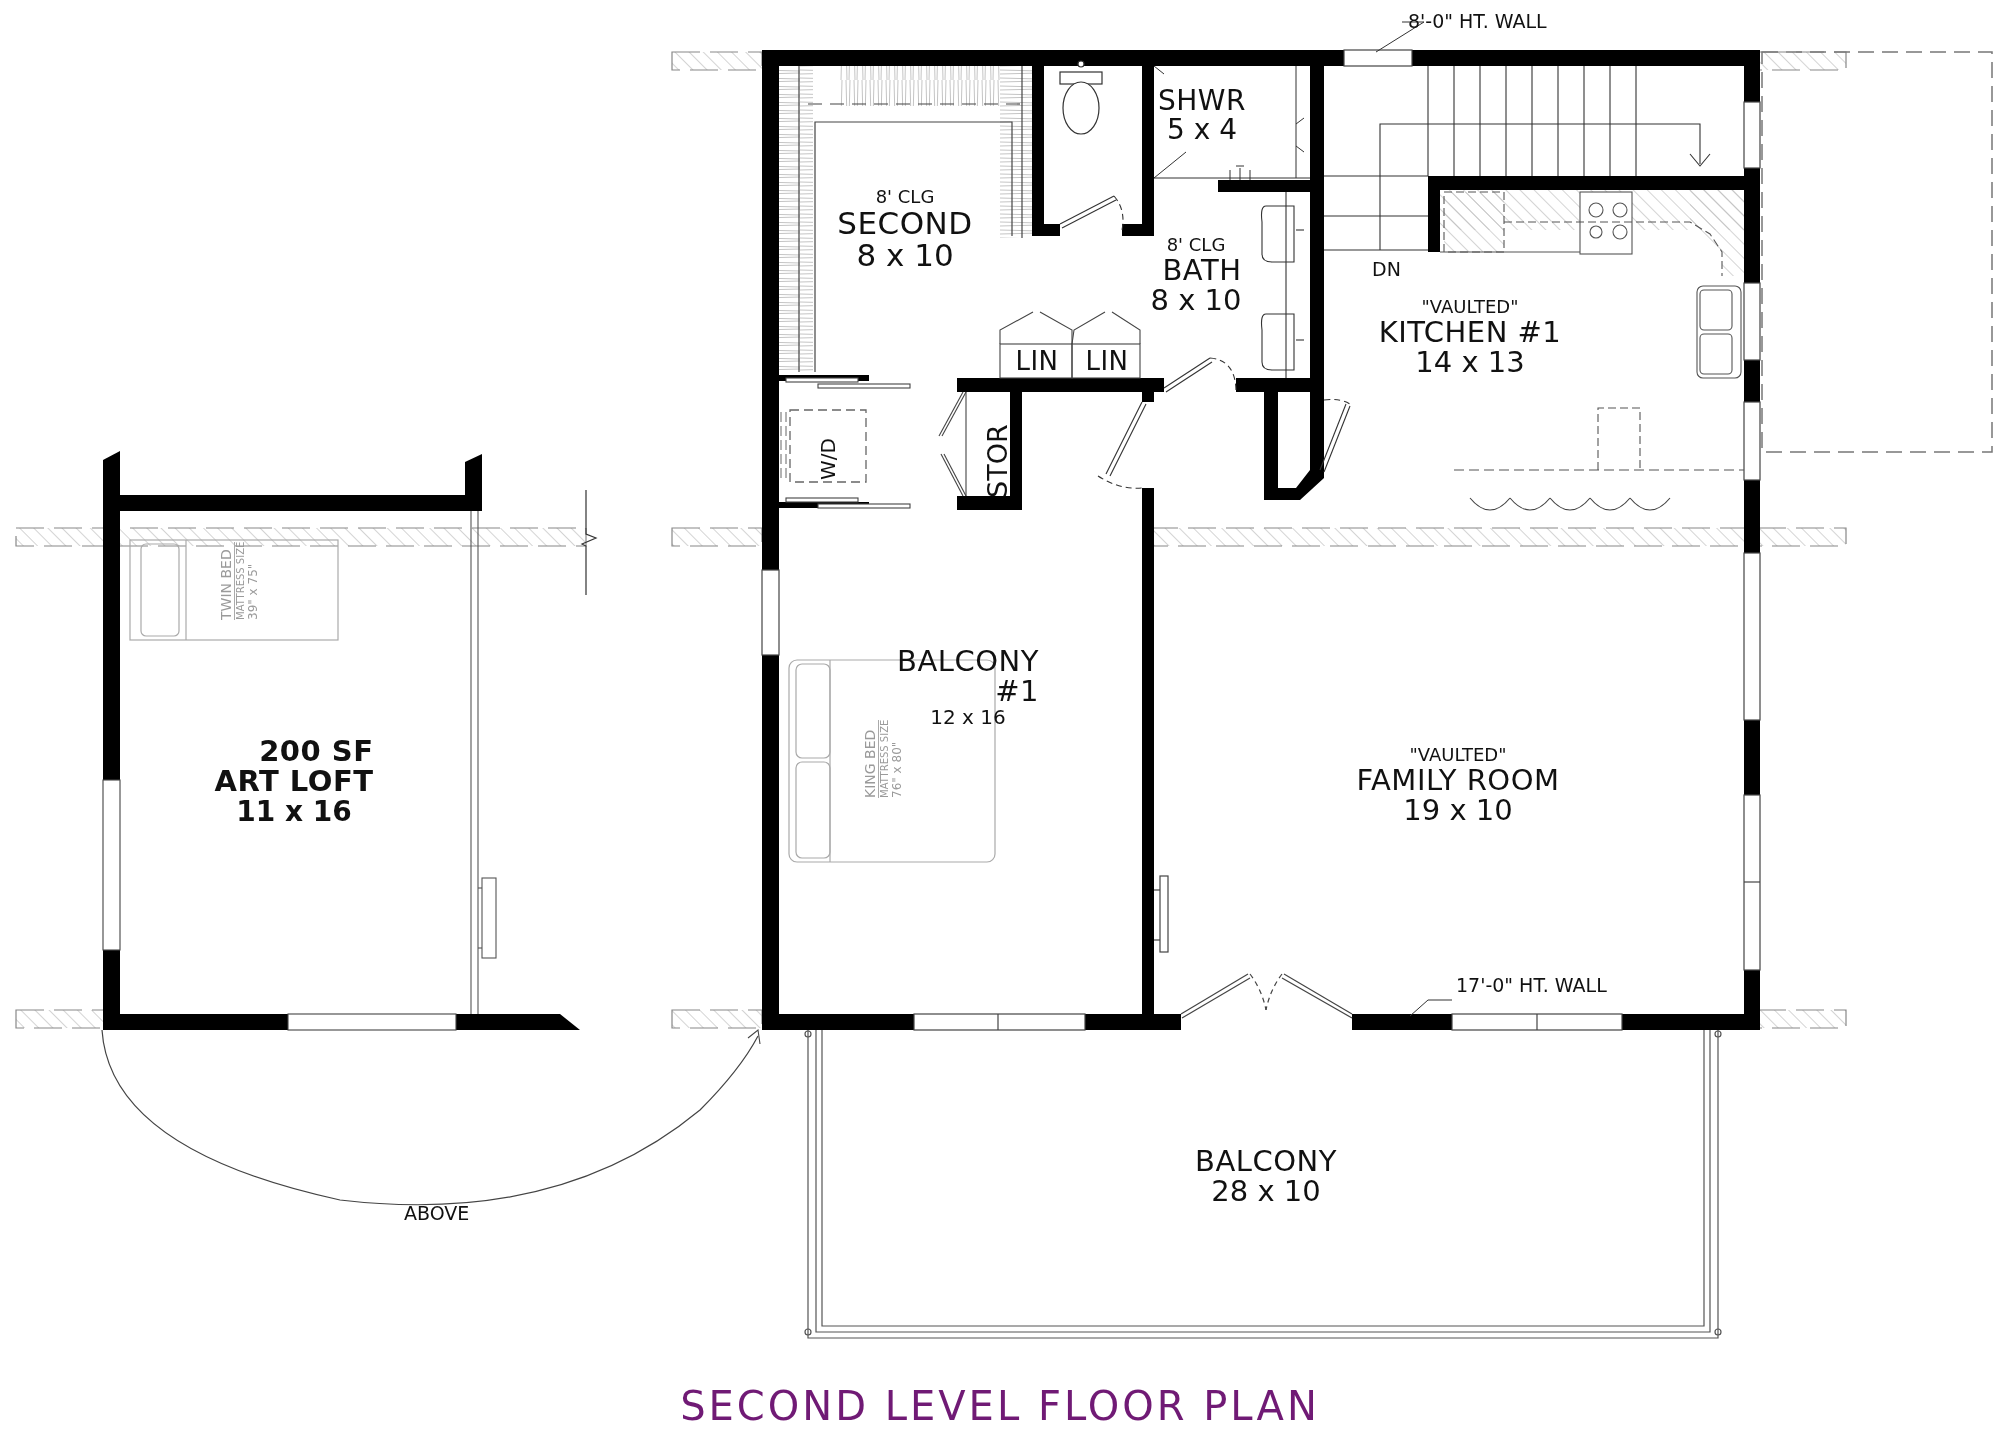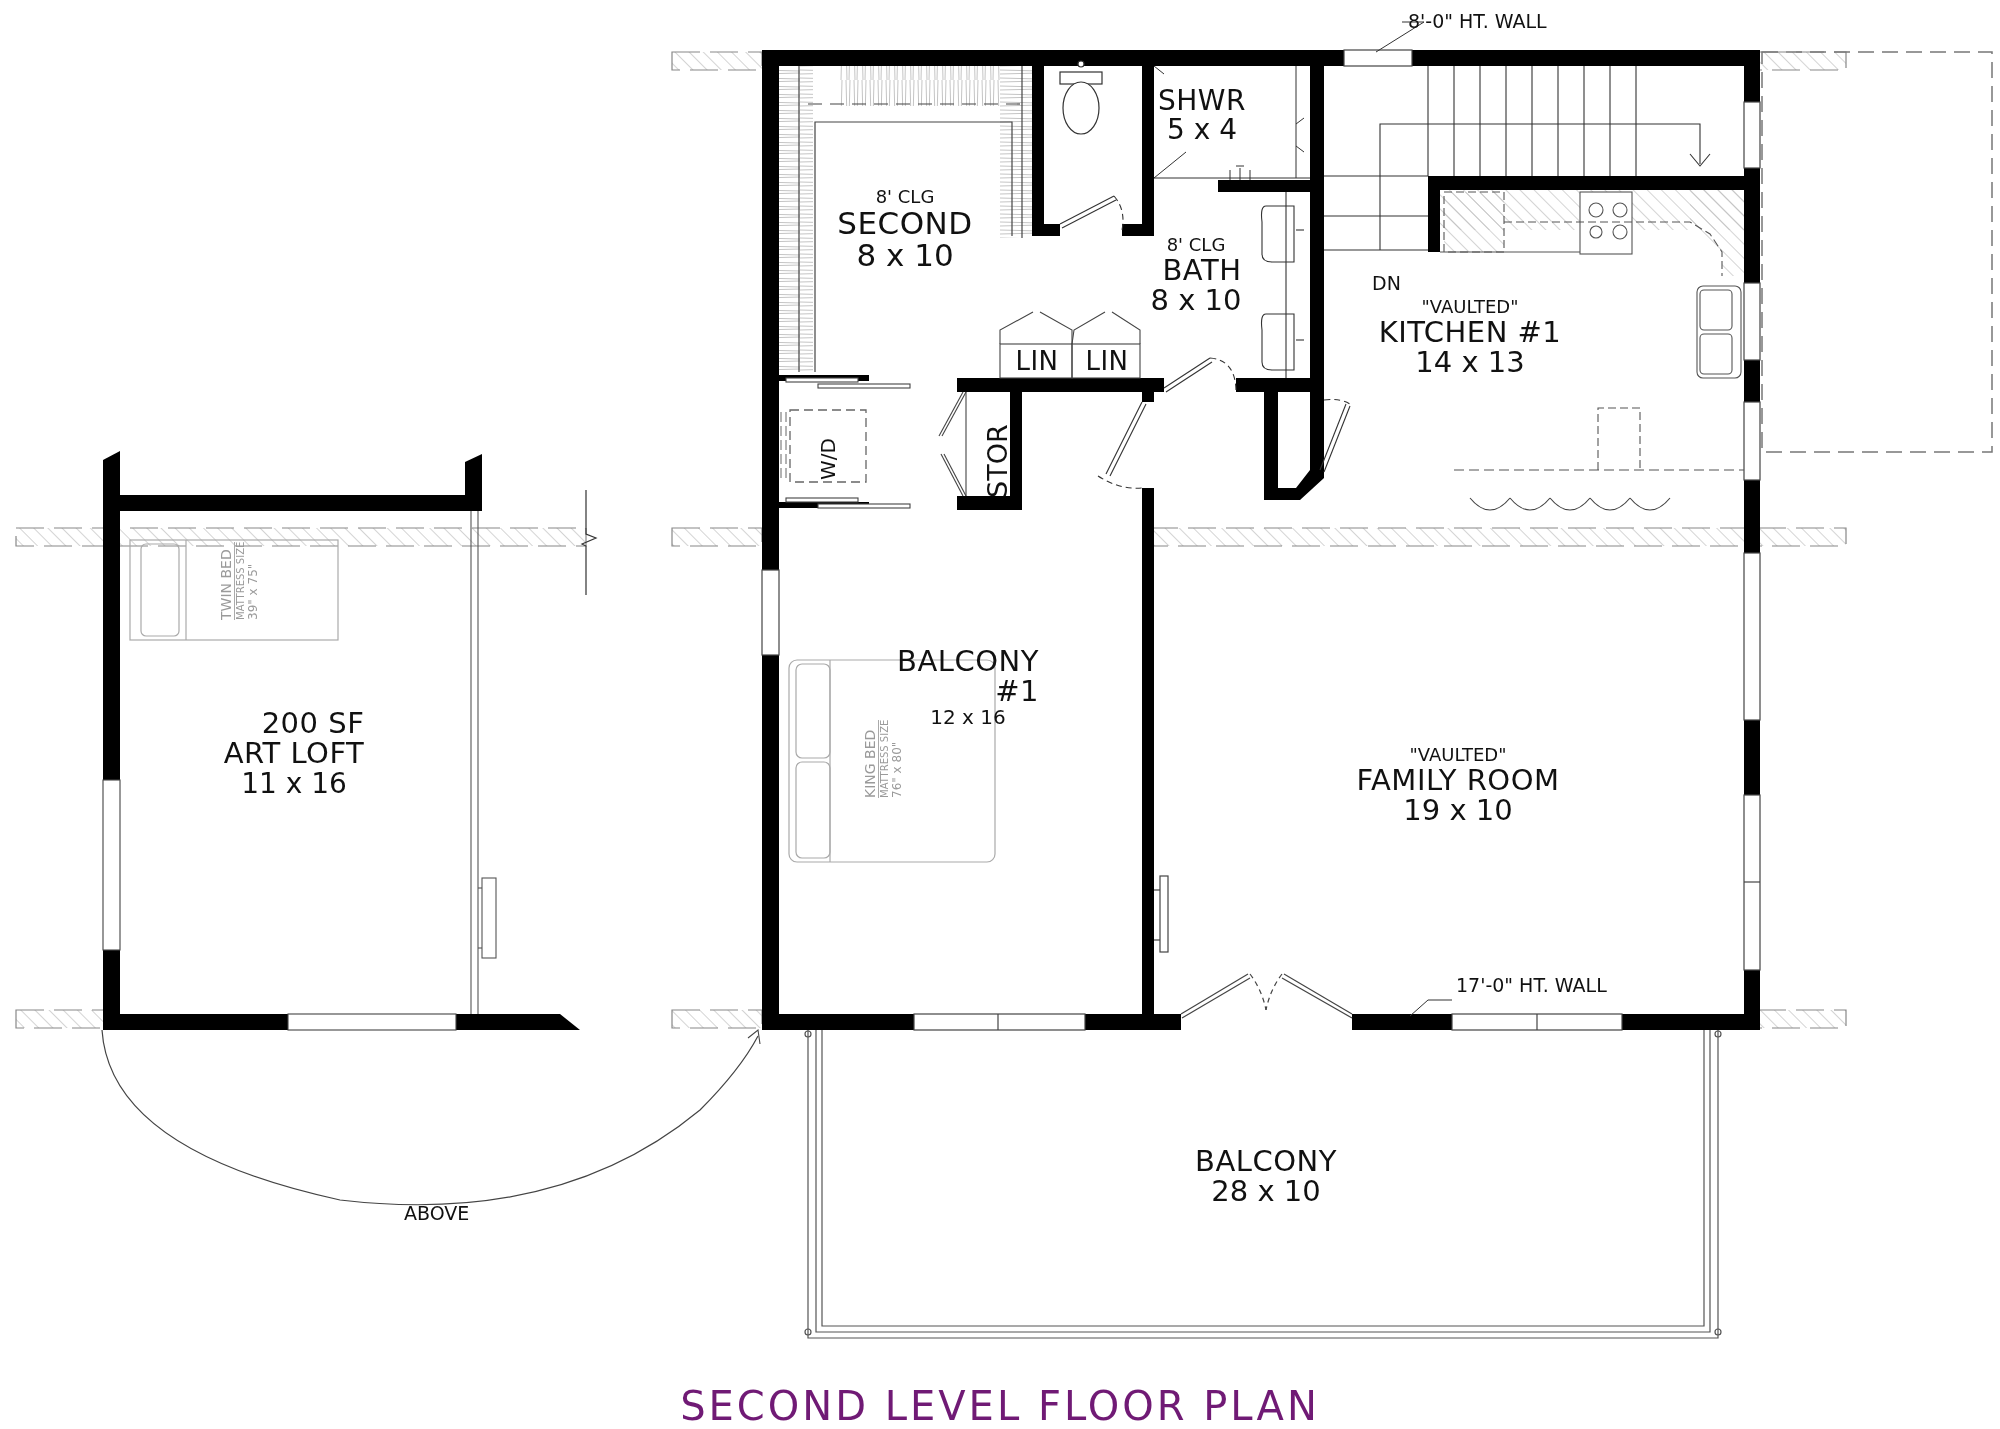--- a/index.html
+++ b/index.html
@@ -309,7 +309,7 @@
 <div class="note" style="left:1408px; top:10px;">8'-0" HT. WALL</div>
 <div class="note" style="left:1456px; top:974px;">17'-0" HT. WALL</div>
 <div class="note" style="left:404px; top:1202px;">ABOVE</div>
-<div class="note" style="left:1372px; top:258px;margin-top:14px;">DN</div>
+<div class="note" style="left:1372px; top:258px;">DN</div>
 
 <div class="lbl" style="left:905px; top:188px;">
   <div class="small">8' CLG</div>

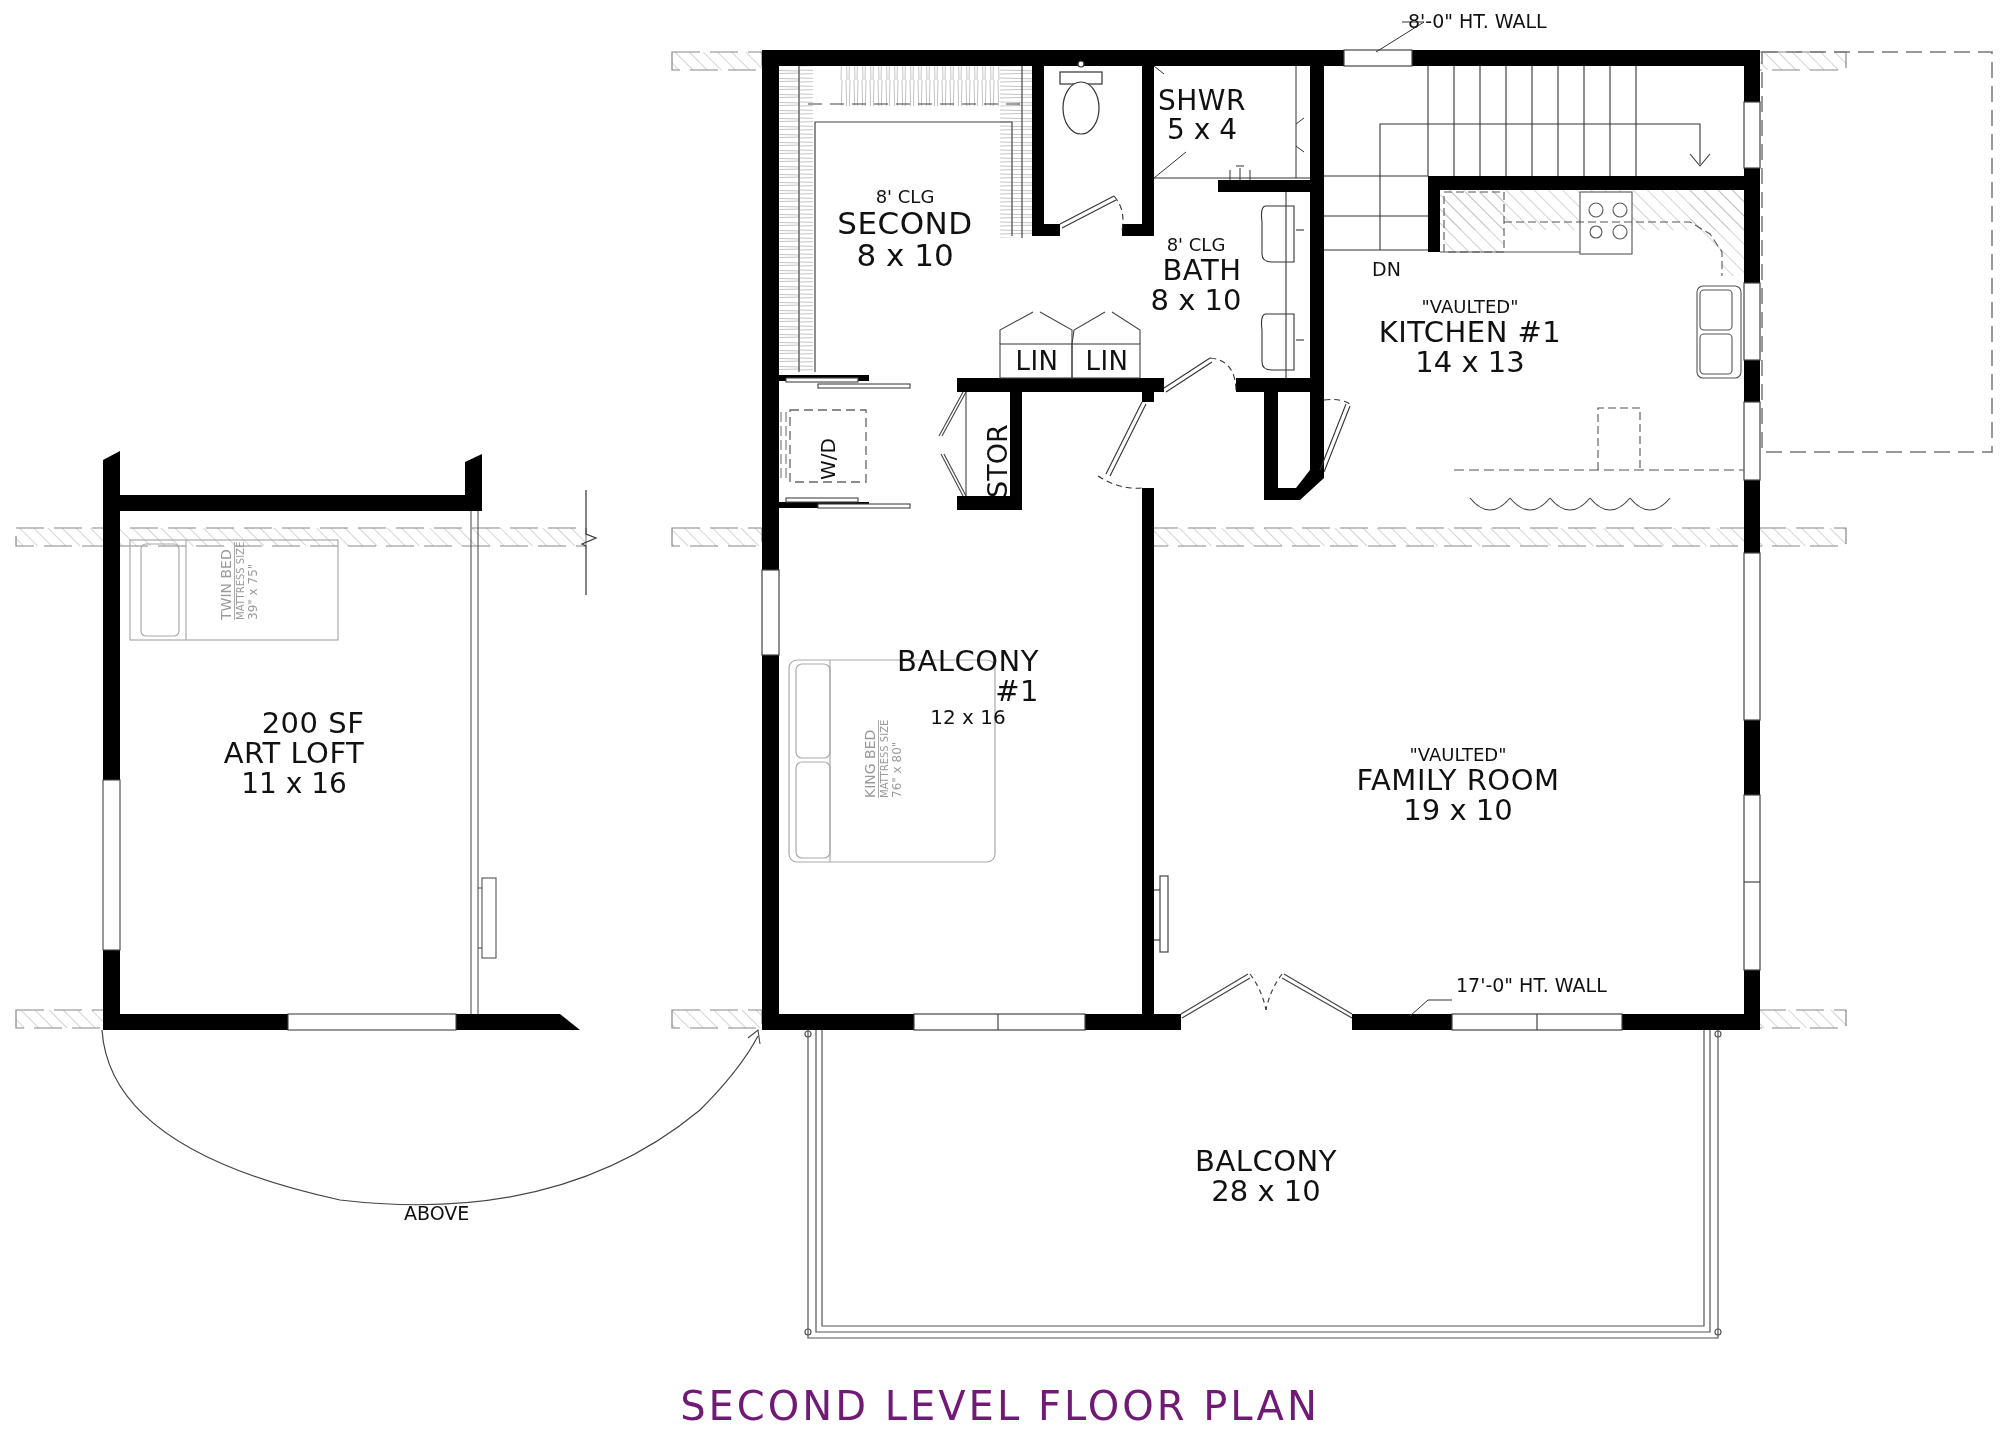--- a/index.html
+++ b/index.html
@@ -353,7 +353,7 @@
   <div class="room-dim" style="font-size:29px">19 x 10</div>
 </div>
 
-<div class="lbl" style="left:294px; top:708px;">
+<div class="lbl" style="left:294px; top:736px;font-weight:bold;">
   <div class="room-name" style="font-size:29px">200 SF</div>
   <div class="room-name" style="font-size:29px">ART LOFT</div>
   <div class="room-dim" style="font-size:28px">11 x 16</div>

